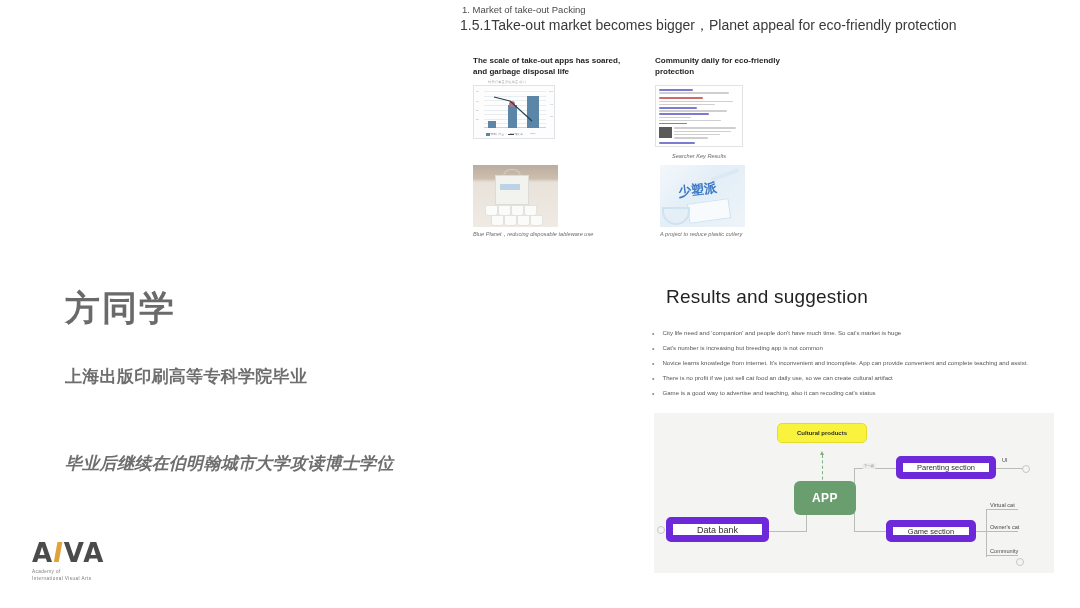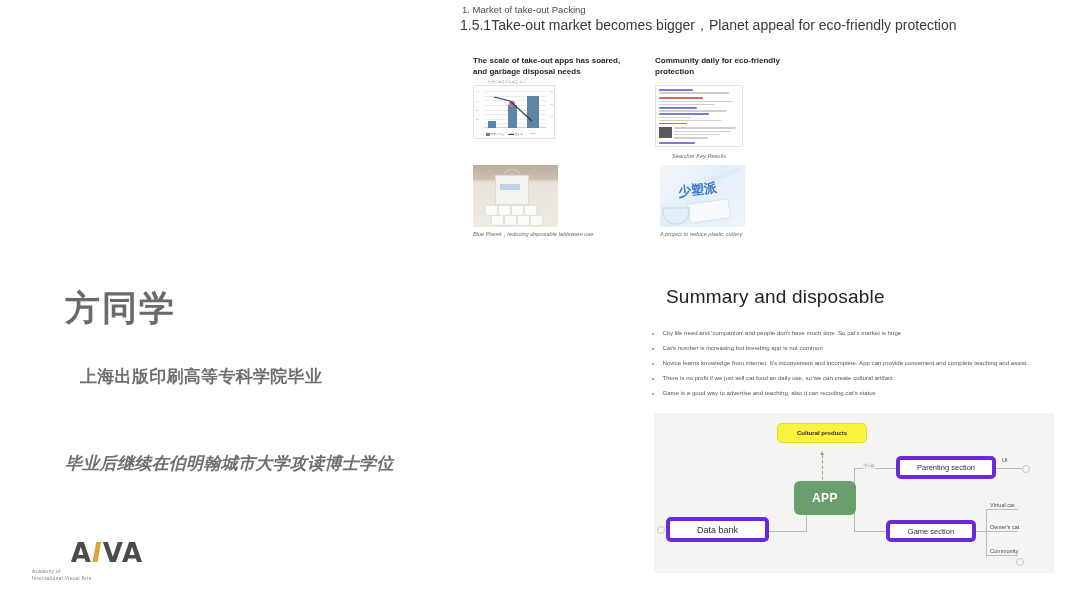--- a/index.html
+++ b/index.html
@@ -145,7 +145,7 @@
       <div class="hdr-big">1.5.1Take-out market becomes bigger，Planet appeal for eco-friendly protection</div>
 
       <div class="blk" style="left:33px;top:55px;">
-        <div class="blk-title">The scale of take-out apps has soared, and garbage disposal needs</div>
+        <div class="blk-title">The scale of take-out apps has soared, and garbage disposal life</div>
 
         <div class="chart-card">
           <div class="chart-sup">外卖订单量及垃圾量 统计</div>

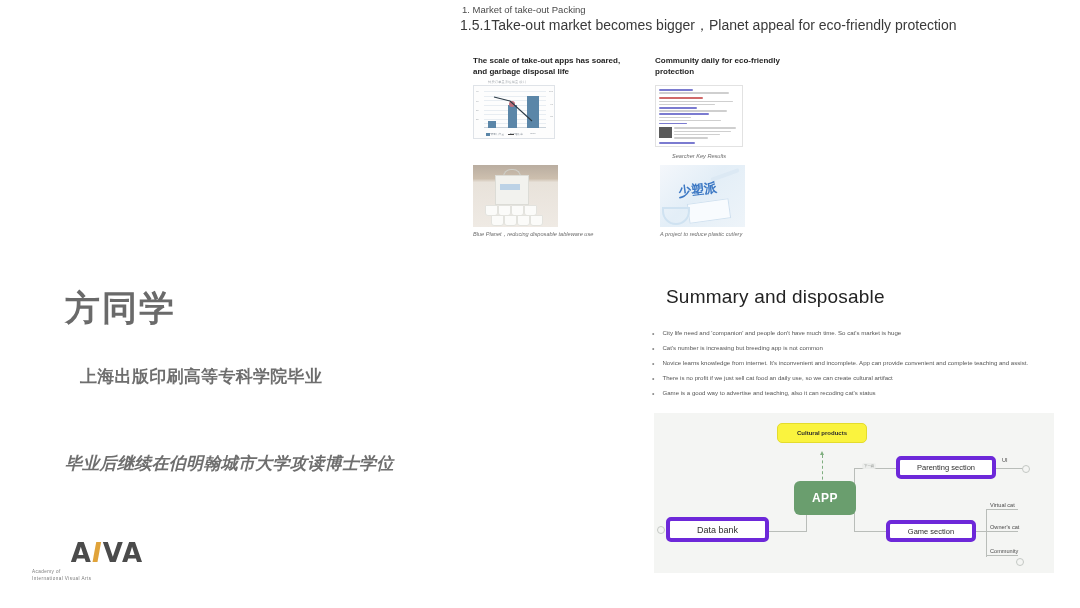--- a/index.html
+++ b/index.html
@@ -259,7 +259,7 @@
 
     <div class="slide-summary">
 
-      <div class="sum-title">Summary and disposable</div>
+      <div class="sum-title">Results and suggestion</div>
 
       <div class="bullets">
         <div class="bullet">

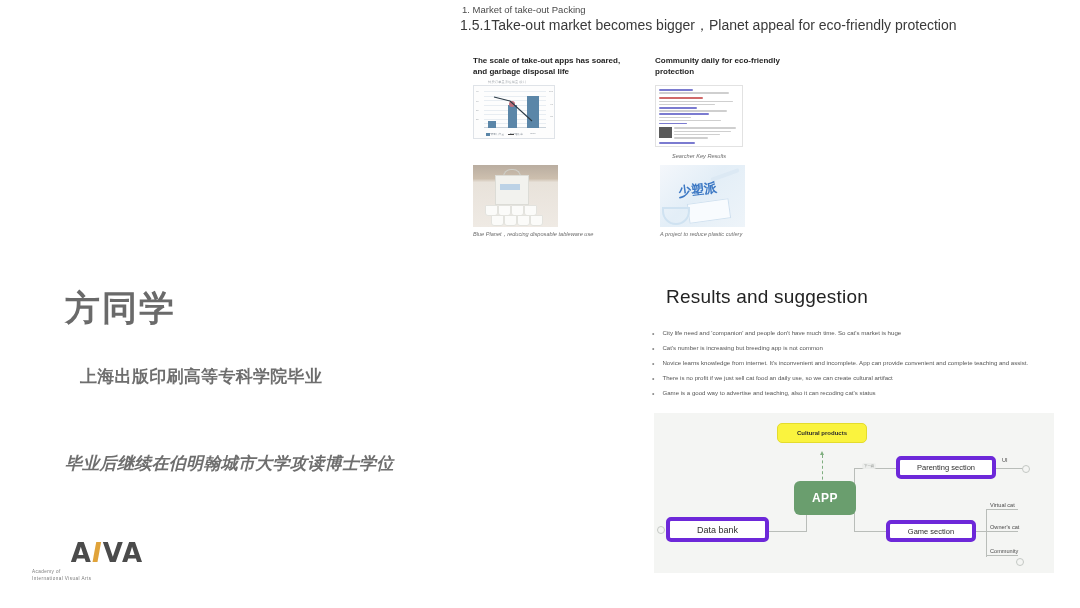--- a/index.html
+++ b/index.html
@@ -20,7 +20,7 @@
   .bio-block{position:absolute;left:65px;top:362px;width:400px;}
   .bio-line{
     font-size:17px;color:#6e6e6e;font-weight:600;line-height:29px;
-    font-family:"DejaVu Sans","Liberation Sans",sans-serif;letter-spacing:.3px;margin-left:15px;
+    font-family:"DejaVu Sans","Liberation Sans",sans-serif;letter-spacing:.3px;
   }
   .bio-italic{
     position:absolute;left:65px;top:452px;width:420px;

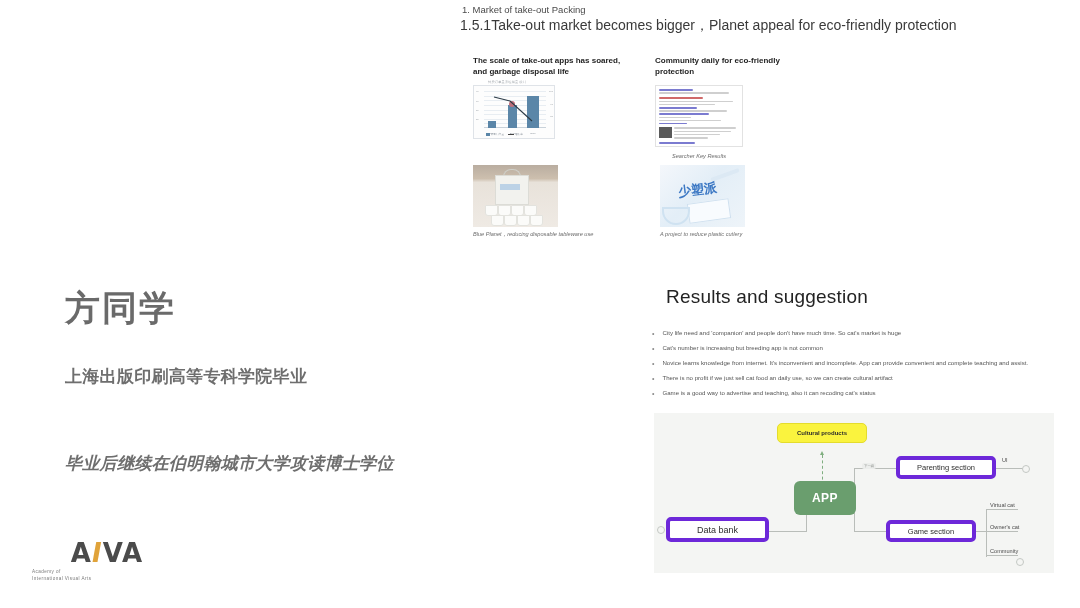--- a/index.html
+++ b/index.html
@@ -105,7 +105,7 @@
   .mindmap{position:absolute;left:22px;top:123px;width:400px;height:160px;background:#f4f5f3;}
   .mm{position:absolute;inset:0;}
   .node{position:absolute;box-sizing:border-box;display:flex;align-items:center;justify-content:center;
-        font-size:7.5px;color:#2e2e2e;background:#fff;border:4px solid #6d28d9;border-radius:5px;}
+        font-size:7.5px;color:#2e2e2e;background:#fff;border:7px solid #6d28d9;border-radius:5px;}
   .node-app{background:#6a9e6e;border:none;border-radius:6px;color:#fff;font-size:12px;font-weight:700;letter-spacing:.5px;}
   .node-cult{background:#faf33e;border:1px solid #e4dc2c;border-radius:5px;font-size:6px;font-weight:700;color:#2b2b2b;}
   .leaf{position:absolute;font-size:5.6px;color:#4a4a4a;}

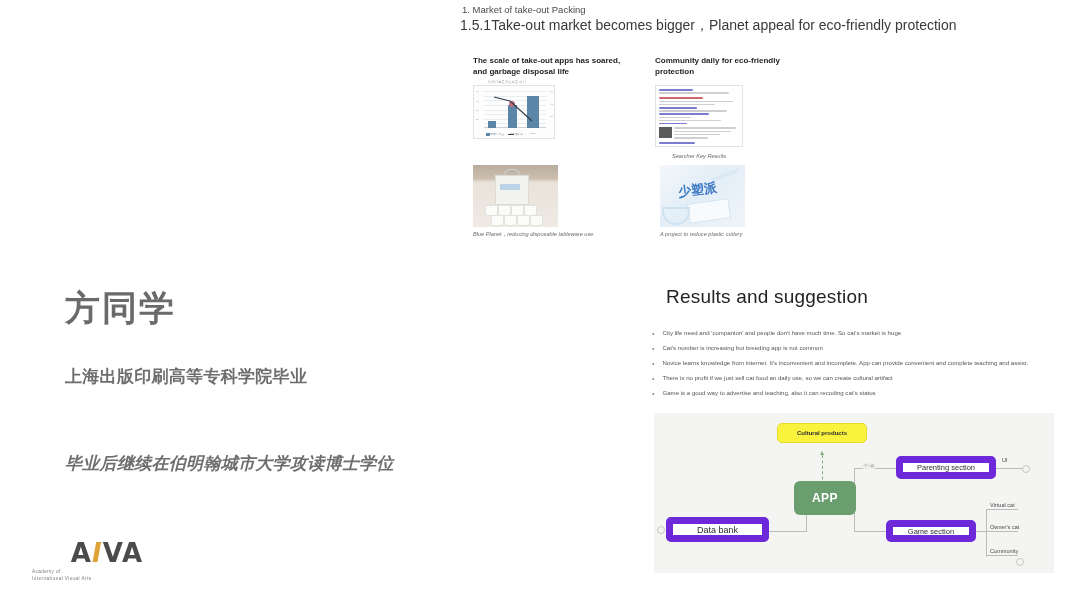--- a/index.html
+++ b/index.html
@@ -31,7 +31,7 @@
   
   .logo-wrap{position:absolute;left:32px;top:540px;width:150px;}
   .logo-mark{font-size:26px;font-weight:800;color:#4b4b4b;letter-spacing:1px;line-height:26px;
-             font-family:"DejaVu Sans","Liberation Sans",sans-serif;text-align:center;}
+             font-family:"DejaVu Sans","Liberation Sans",sans-serif;}
   .logo-mark .slash{color:#e0a33a;font-style:italic;}
   .logo-sub{margin-top:3px;font-size:4.6px;color:#7a7a7a;line-height:6.5px;letter-spacing:.45px;}
 

